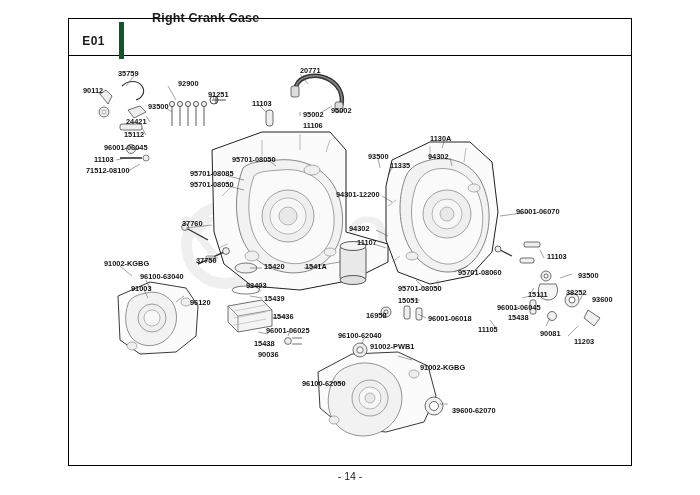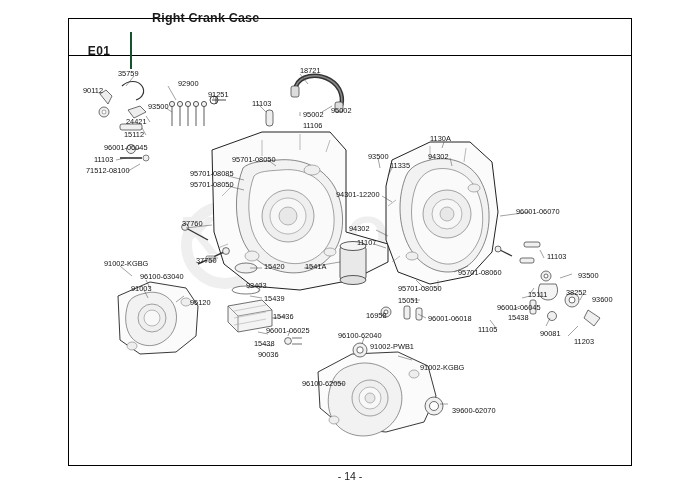--- a/index.html
+++ b/index.html
@@ -25,8 +25,8 @@
     box-sizing:border-box;
   }
   .code-cell{
-    position:absolute;left:0;top:14px;width:64px;height:37px;
-    border-right:2px solid #14532d;
+    position:absolute;left:0;top:4px;width:56px;height:37px;
+    border-right:5px solid #14532d;
     display:flex;align-items:center;justify-content:center;
     box-sizing:border-box;
   }

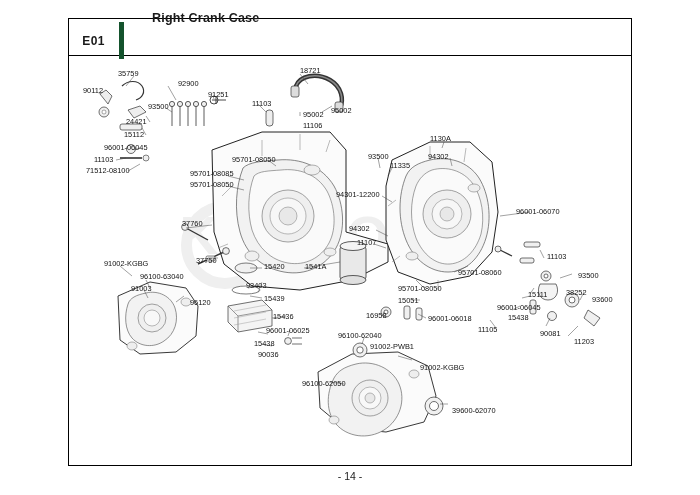--- a/index.html
+++ b/index.html
@@ -63,6 +63,7 @@
     color:#111;
     white-space:nowrap;
     line-height:9px;
+    font-weight:bold;
   }
 </style>
 </head>

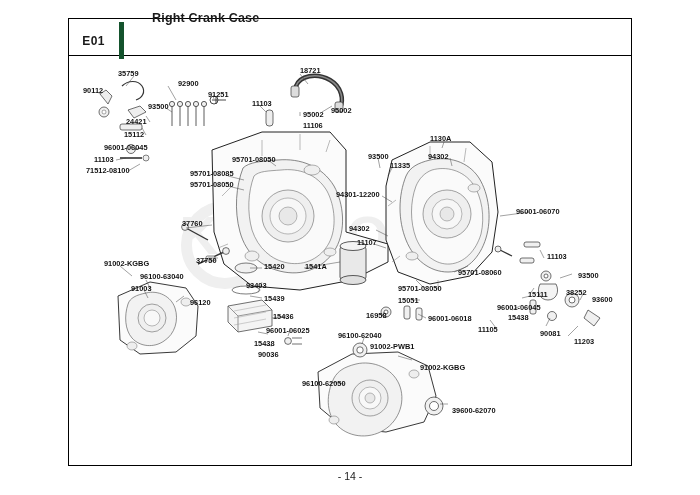--- a/index.html
+++ b/index.html
@@ -270,7 +270,7 @@
   <div>
     <div class="lbl" style="left:118px;top:69px">35759</div>
     <div class="lbl" style="left:178px;top:79px">92900</div>
-    <div class="lbl" style="left:300px;top:66px">18721</div>
+    <div class="lbl" style="left:300px;top:66px">20771</div>
     <div class="lbl" style="left:83px;top:86px">90112</div>
     <div class="lbl" style="left:148px;top:102px">93500</div>
     <div class="lbl" style="left:208px;top:90px">91251</div>

